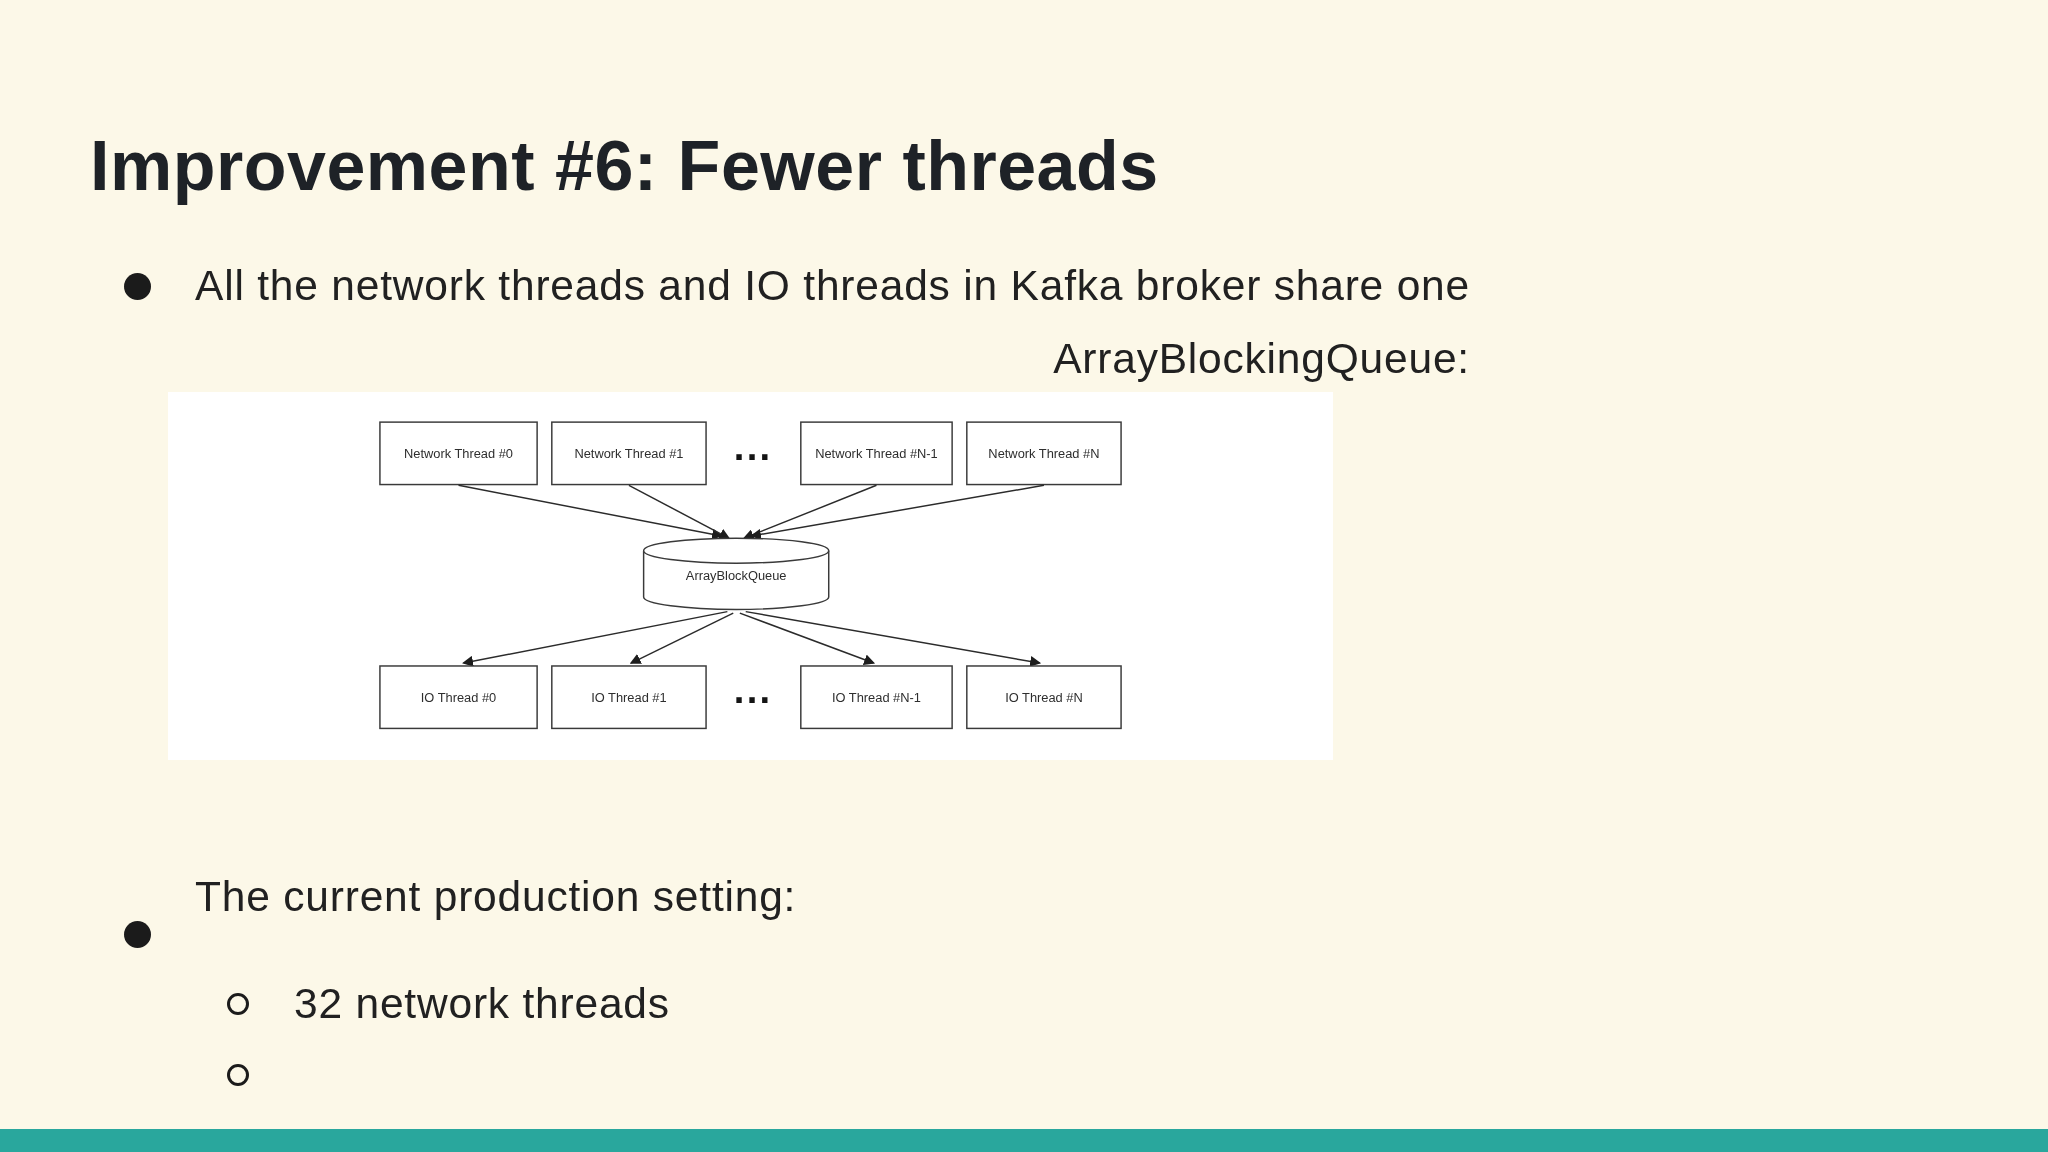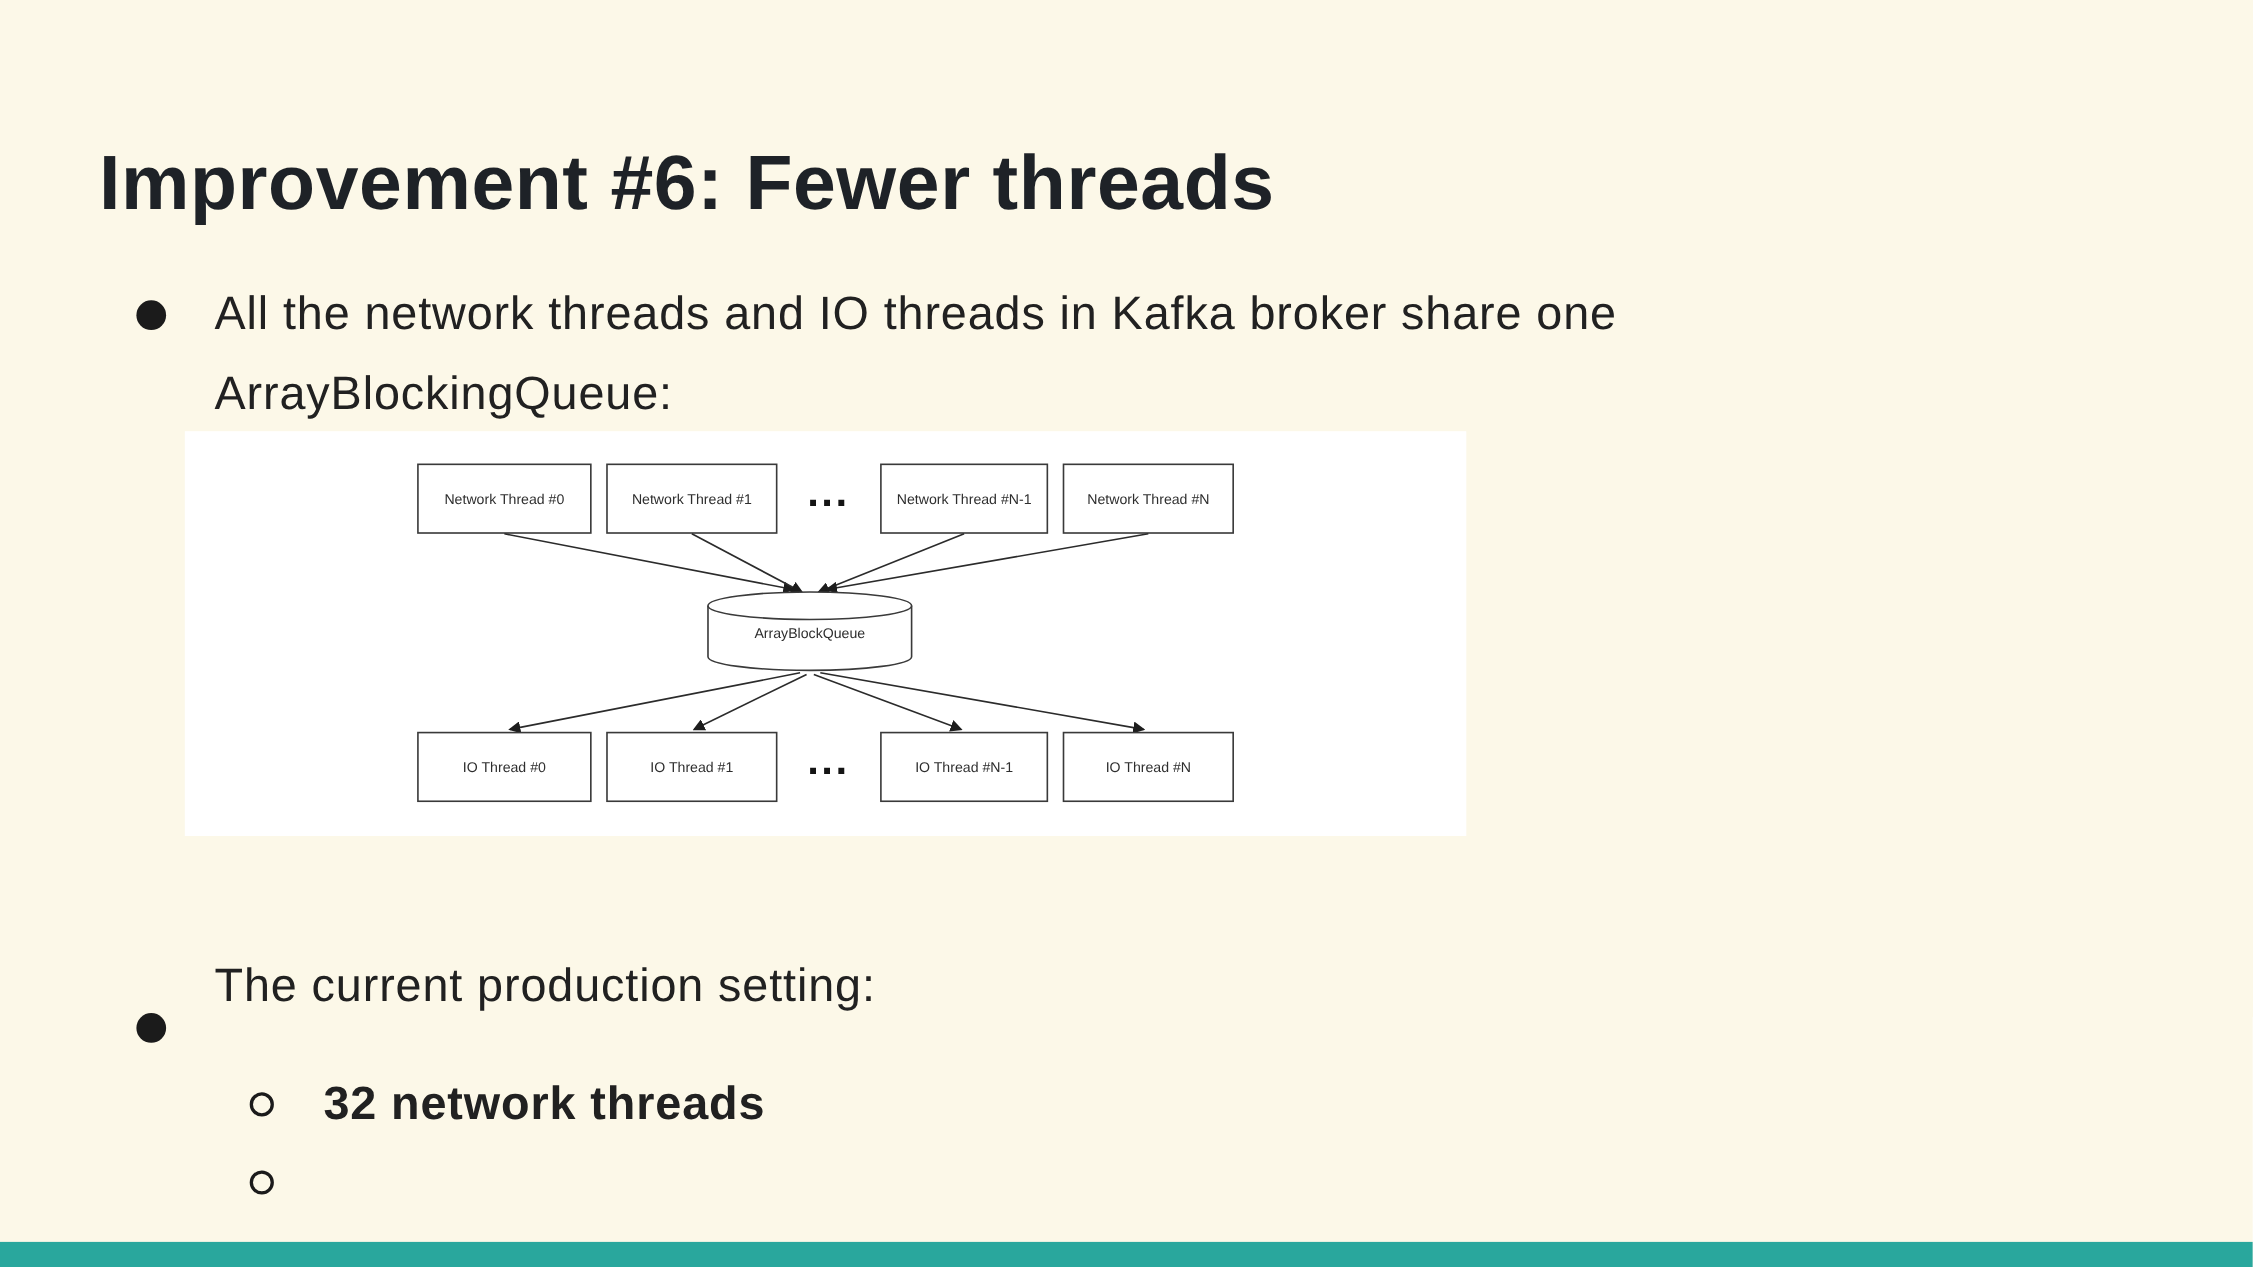--- a/index.html
+++ b/index.html
@@ -26,7 +26,7 @@
     position:absolute; font-size:42.5px; color:#212121;
     letter-spacing:0.8px; white-space:nowrap;
   }
-  .b1 { left:195px; top:249px; }
+  .b1 { left:195px; top:249px;text-align:right; }
   .b1 .line { line-height:73px; }
   .b2 { left:195px; top:868px; line-height:58px; }
   .sub1 { left:294px; top:975px; line-height:58px;font-weight:bold; }

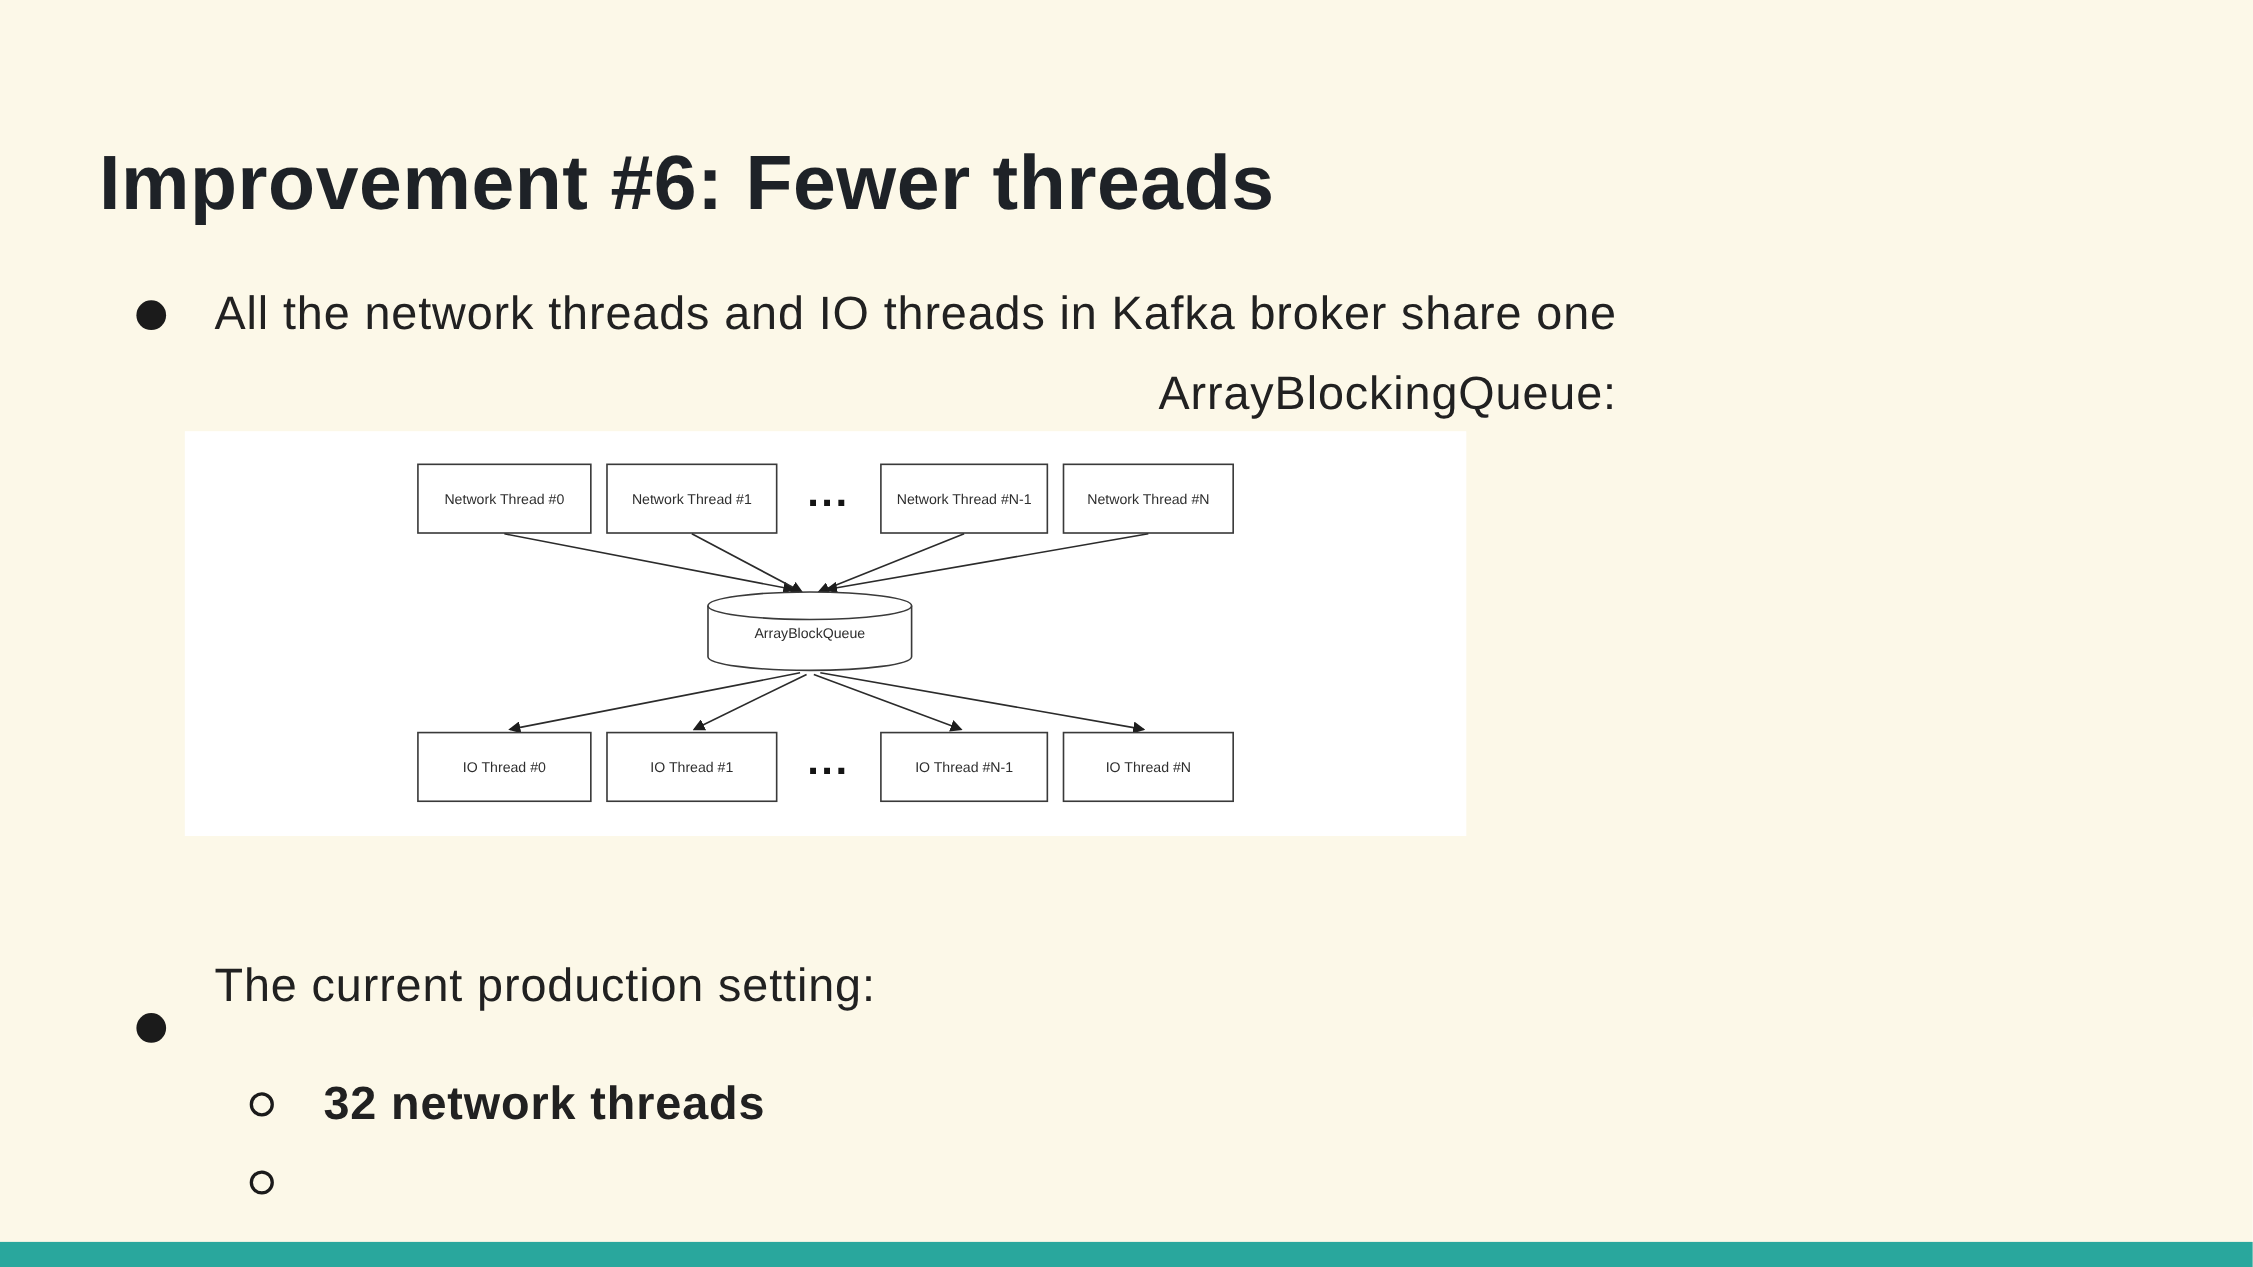--- a/index.html
+++ b/index.html
@@ -29,7 +29,7 @@
   .b1 { left:195px; top:249px;text-align:right; }
   .b1 .line { line-height:73px; }
   .b2 { left:195px; top:868px; line-height:58px; }
-  .sub1 { left:294px; top:975px; line-height:58px;font-weight:bold; }
+  .sub1 { left:294px; top:975px; line-height:58px; }
   .sub2 { left:294px; top:1046px; line-height:58px; }
   .diagram {
     position:absolute; left:168px; top:392px; width:1165px; height:368px;

